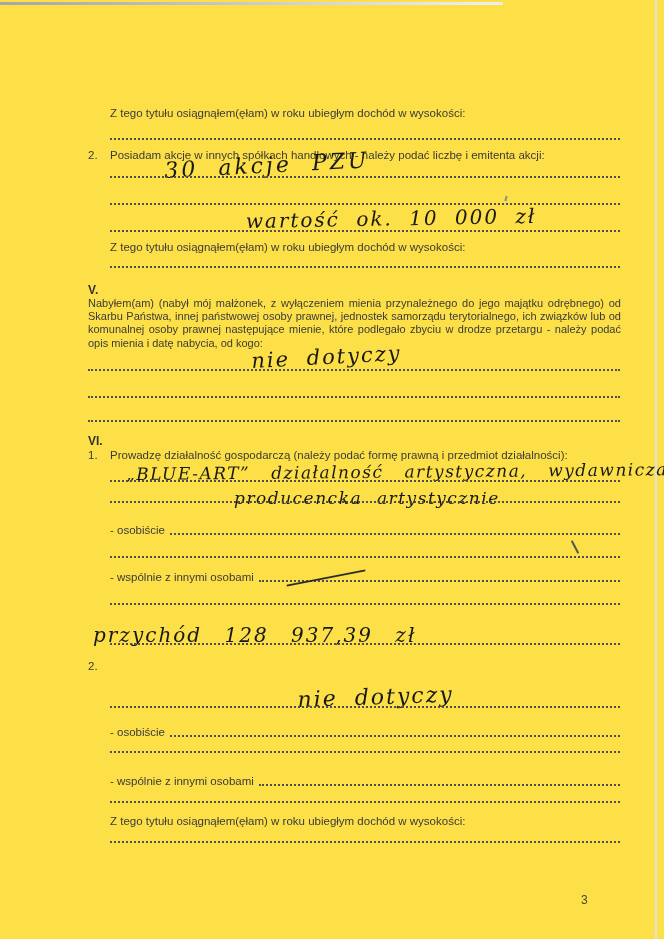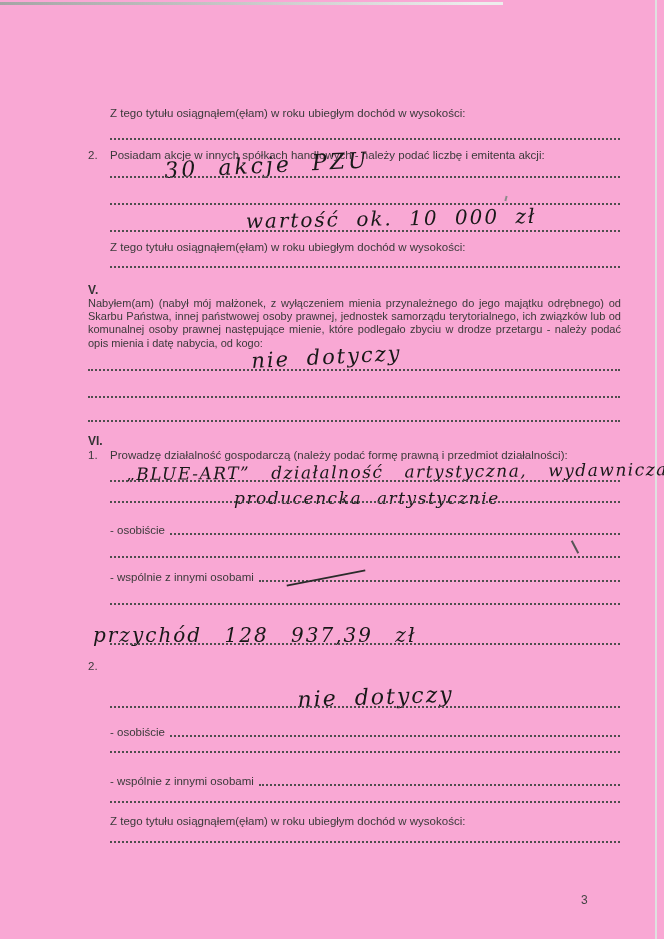--- a/index.html
+++ b/index.html
@@ -4,7 +4,7 @@
 <style>
   html,body{margin:0;padding:0;}
   body{width:664px;height:939px;background:#ffffff;font-family:"Liberation Sans",sans-serif;}
-  .page{position:relative;width:664px;height:939px;background:#f9a8d4;overflow:hidden;color:#353535;}
+  .page{position:relative;width:664px;height:939px;background:#fde047;overflow:hidden;color:#353535;}
   .abs{position:absolute;}
   .lbl{font-size:11.5px;line-height:13px;color:#3a3a3a;white-space:nowrap;}
   .num{font-size:11.5px;line-height:13px;color:#3a3a3a;}

